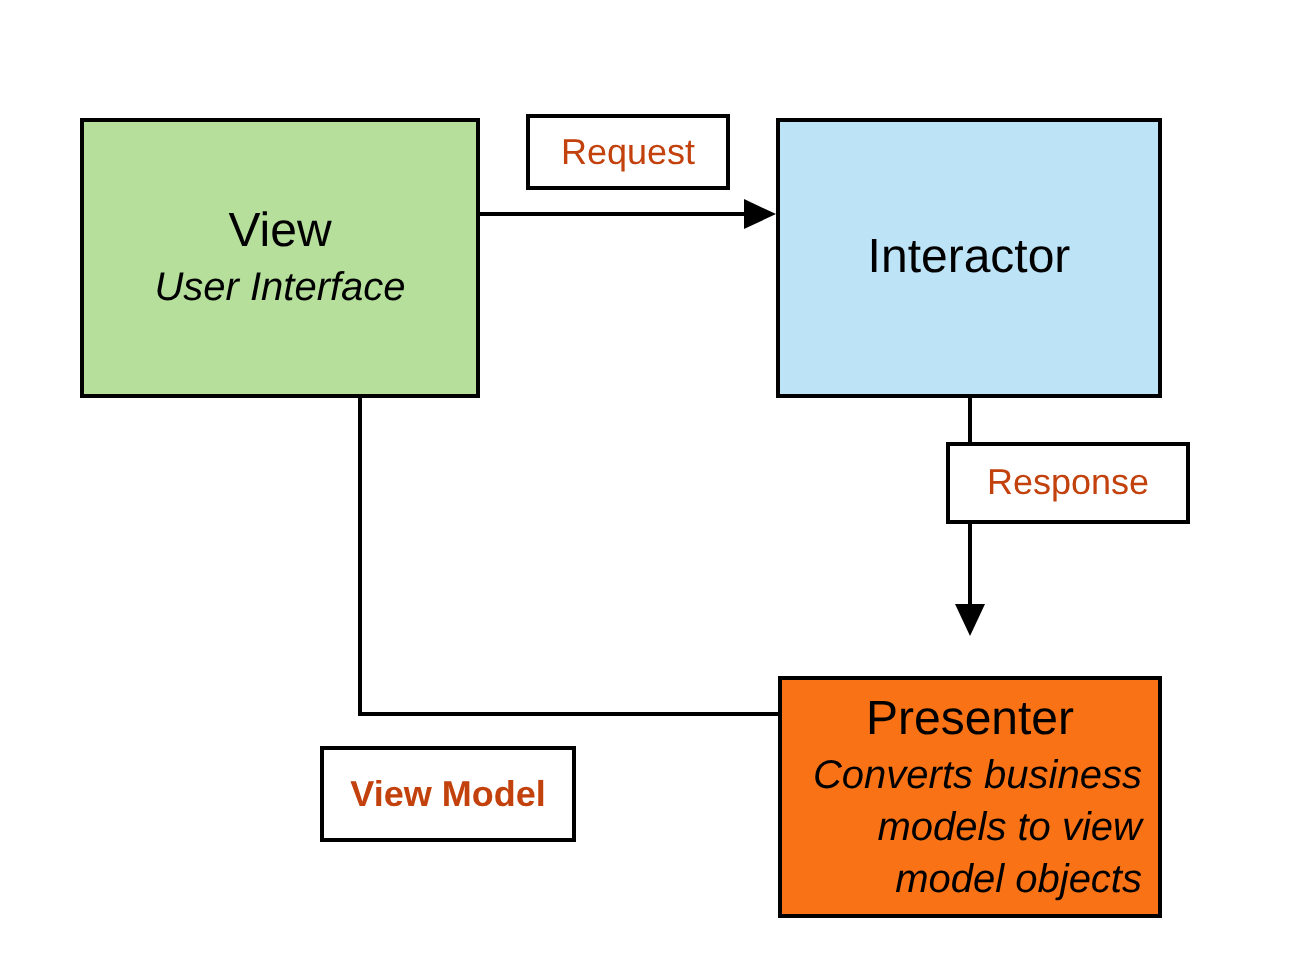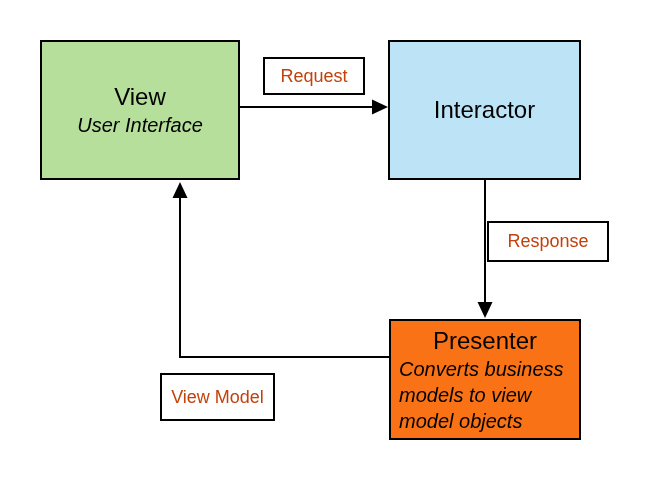--- a/index.html
+++ b/index.html
@@ -29,8 +29,9 @@
     flex-direction: column;
     align-items: center;
     justify-content: center;
-    text-align: left;
+    text-align: right;
     color: #000000;
+    margin-top: 19px;
   }
   .node-title {
     font-size: 24px;

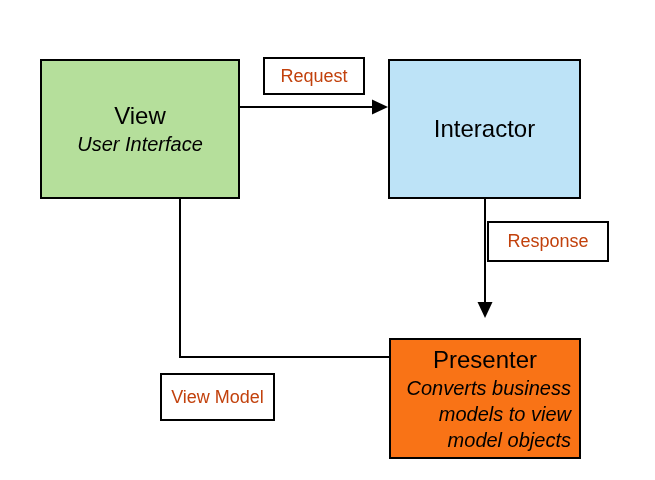--- a/index.html
+++ b/index.html
@@ -59,7 +59,7 @@
     text-align: center;
   }
   #request-label    { left: 263px; top: 57px;  width: 102px; height: 38px; }
-  #response-label   { left: 487px; top: 221px; width: 122px; height: 41px; }
+  #response-label   { left: 473px; top: 221px; width: 122px; height: 41px; }
   #view-model-label { left: 160px; top: 373px; width: 115px; height: 48px; }
 </style>
 </head>

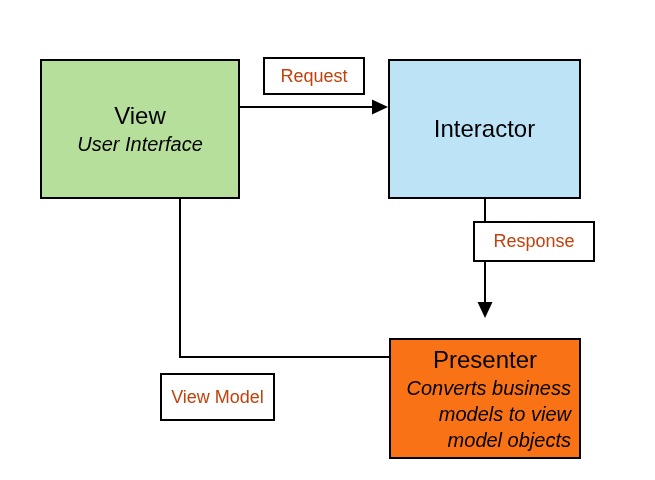--- a/index.html
+++ b/index.html
@@ -60,7 +60,7 @@
   }
   #request-label    { left: 263px; top: 57px;  width: 102px; height: 38px; }
   #response-label   { left: 473px; top: 221px; width: 122px; height: 41px; }
-  #view-model-label { left: 160px; top: 373px; width: 115px; height: 48px; }
+  #view-model-label { left: 160px; top: 373px; width: 128px; height: 48px; font-weight: bold; }
 </style>
 </head>
 <body>

